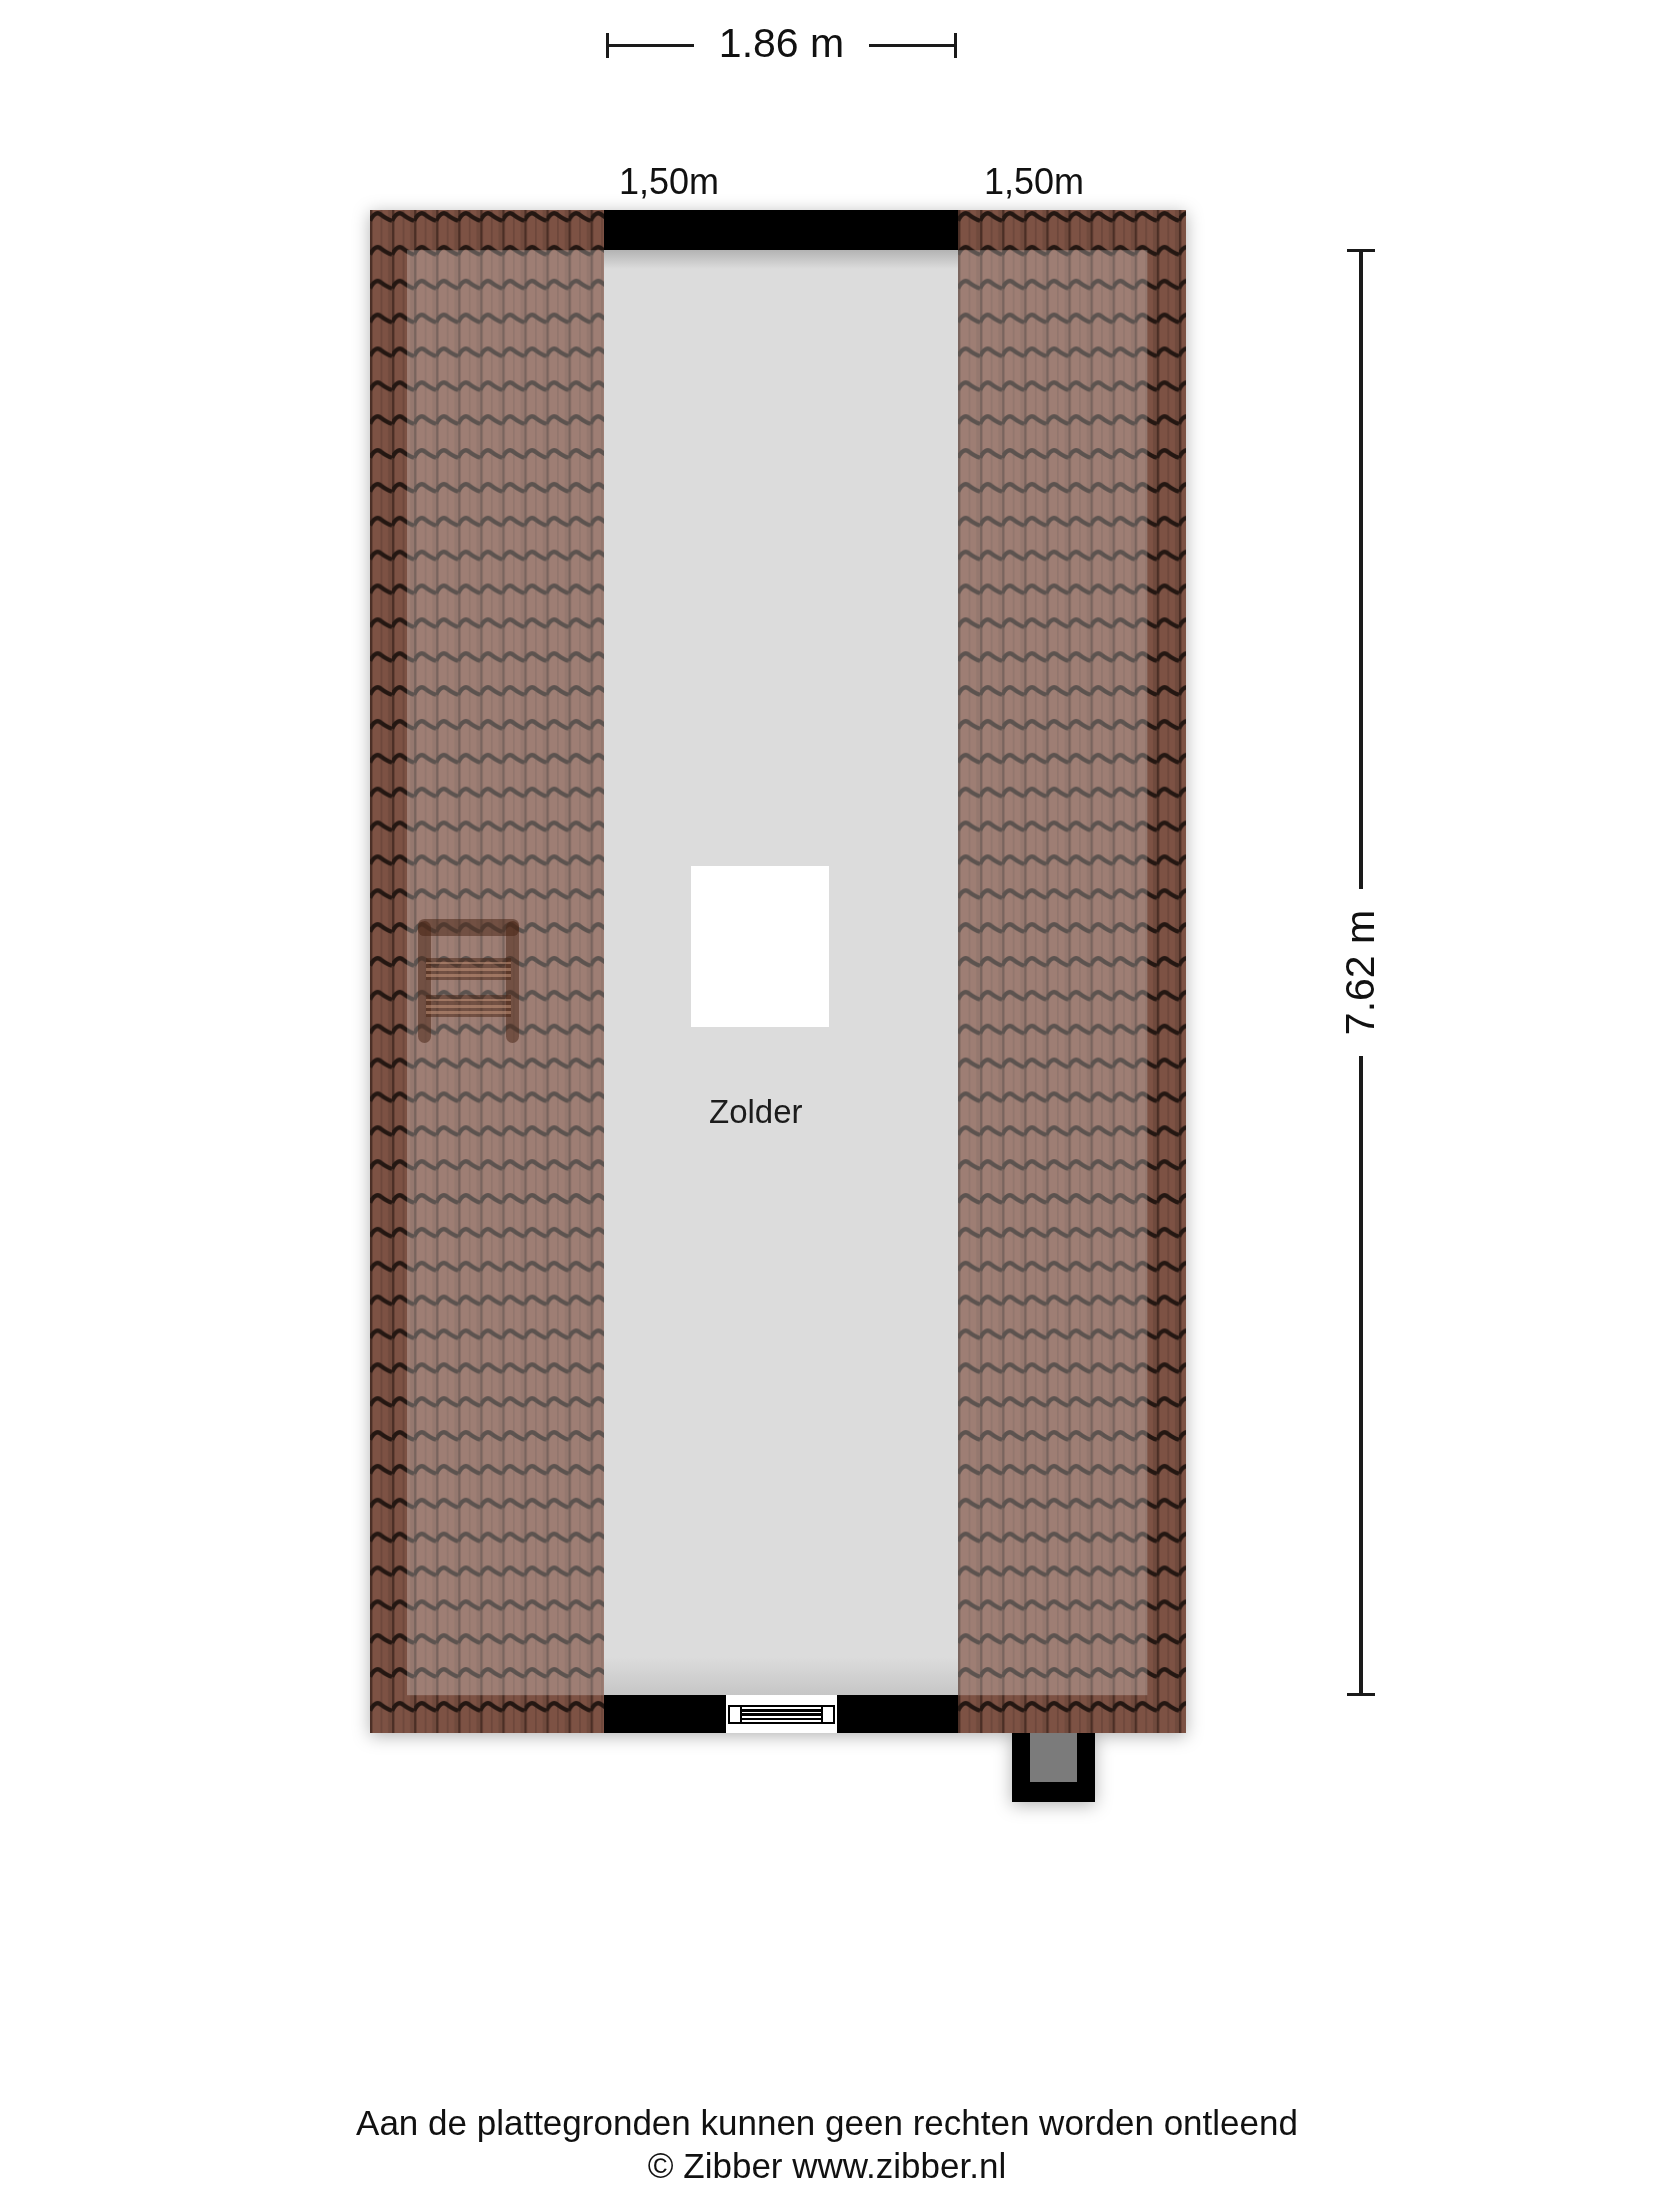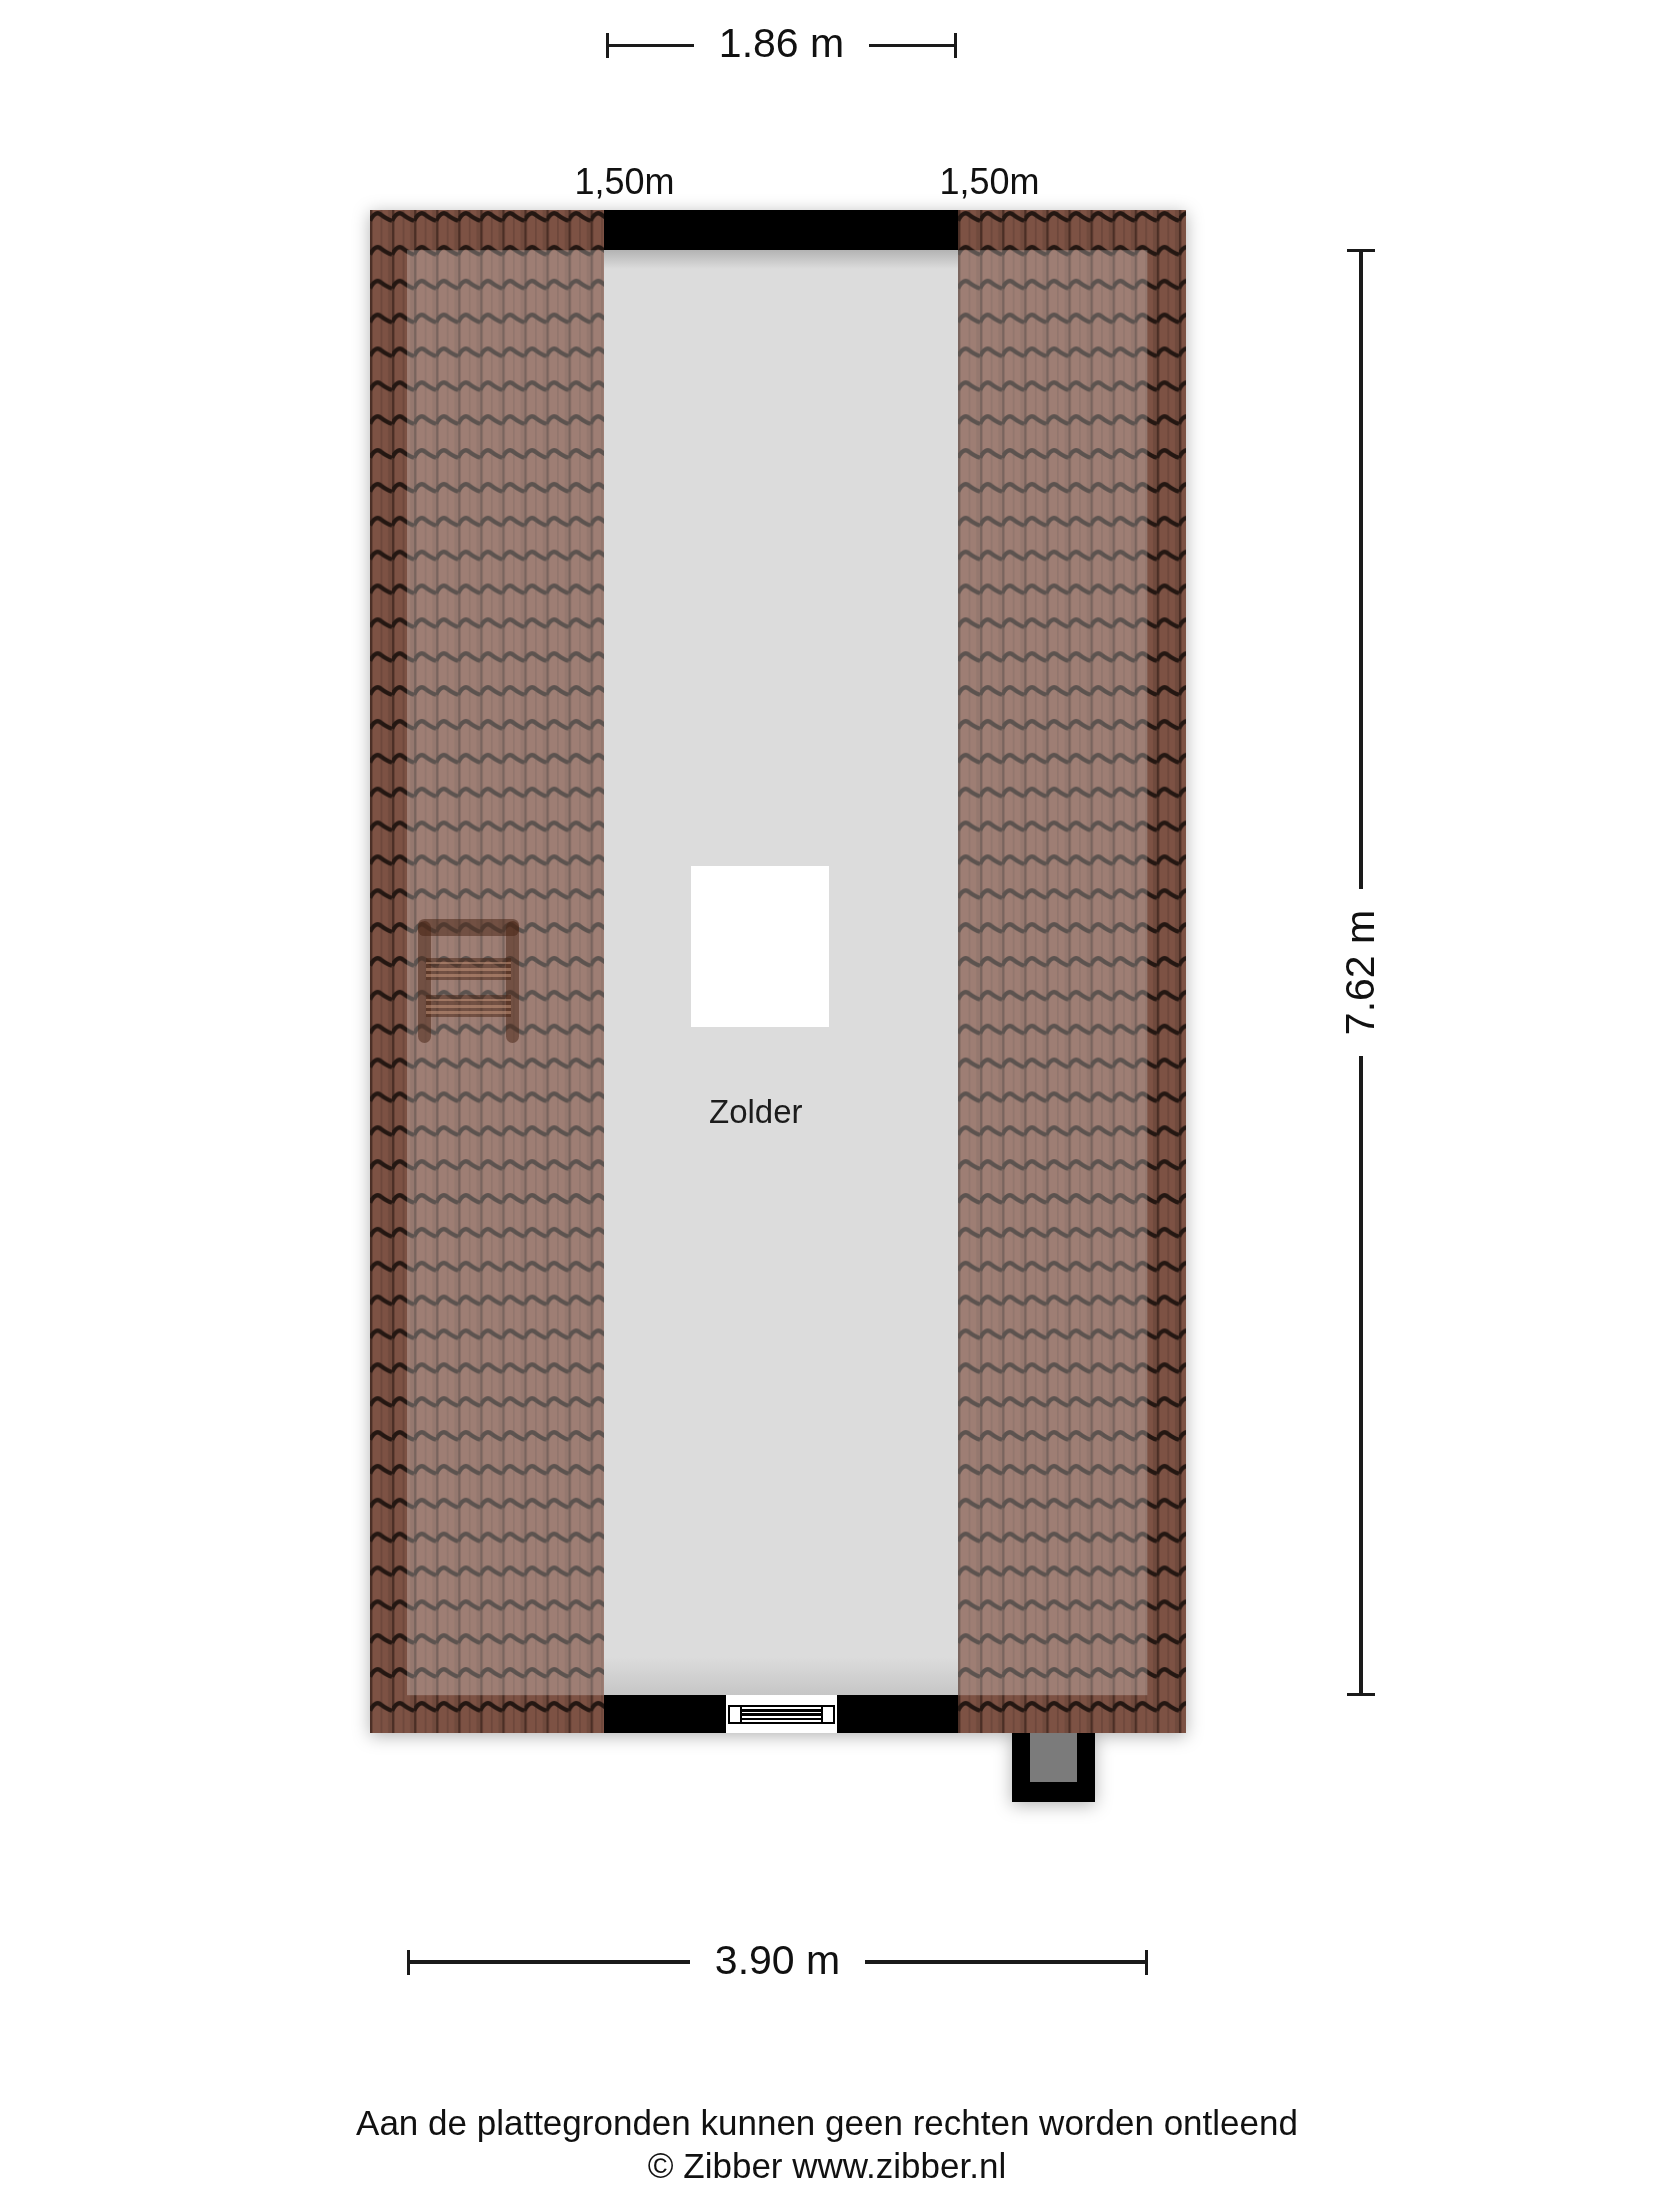--- a/index.html
+++ b/index.html
@@ -22,7 +22,7 @@
   #dim-bottom{left:407px;top:1948px;width:741px;height:28px;}
   #dim-right{left:1346px;top:249px;width:30px;height:1447px;}
   
-  .knee-label{position:absolute;top:162px;width:189px;text-align:center;font-size:36px;line-height:1.1;white-space:nowrap;}
+  .knee-label{position:absolute;top:162px;width:189px;text-align:right;font-size:36px;line-height:1.1;white-space:nowrap;}
   #knee-left{left:530px;}
   #knee-right{left:895px;}
   

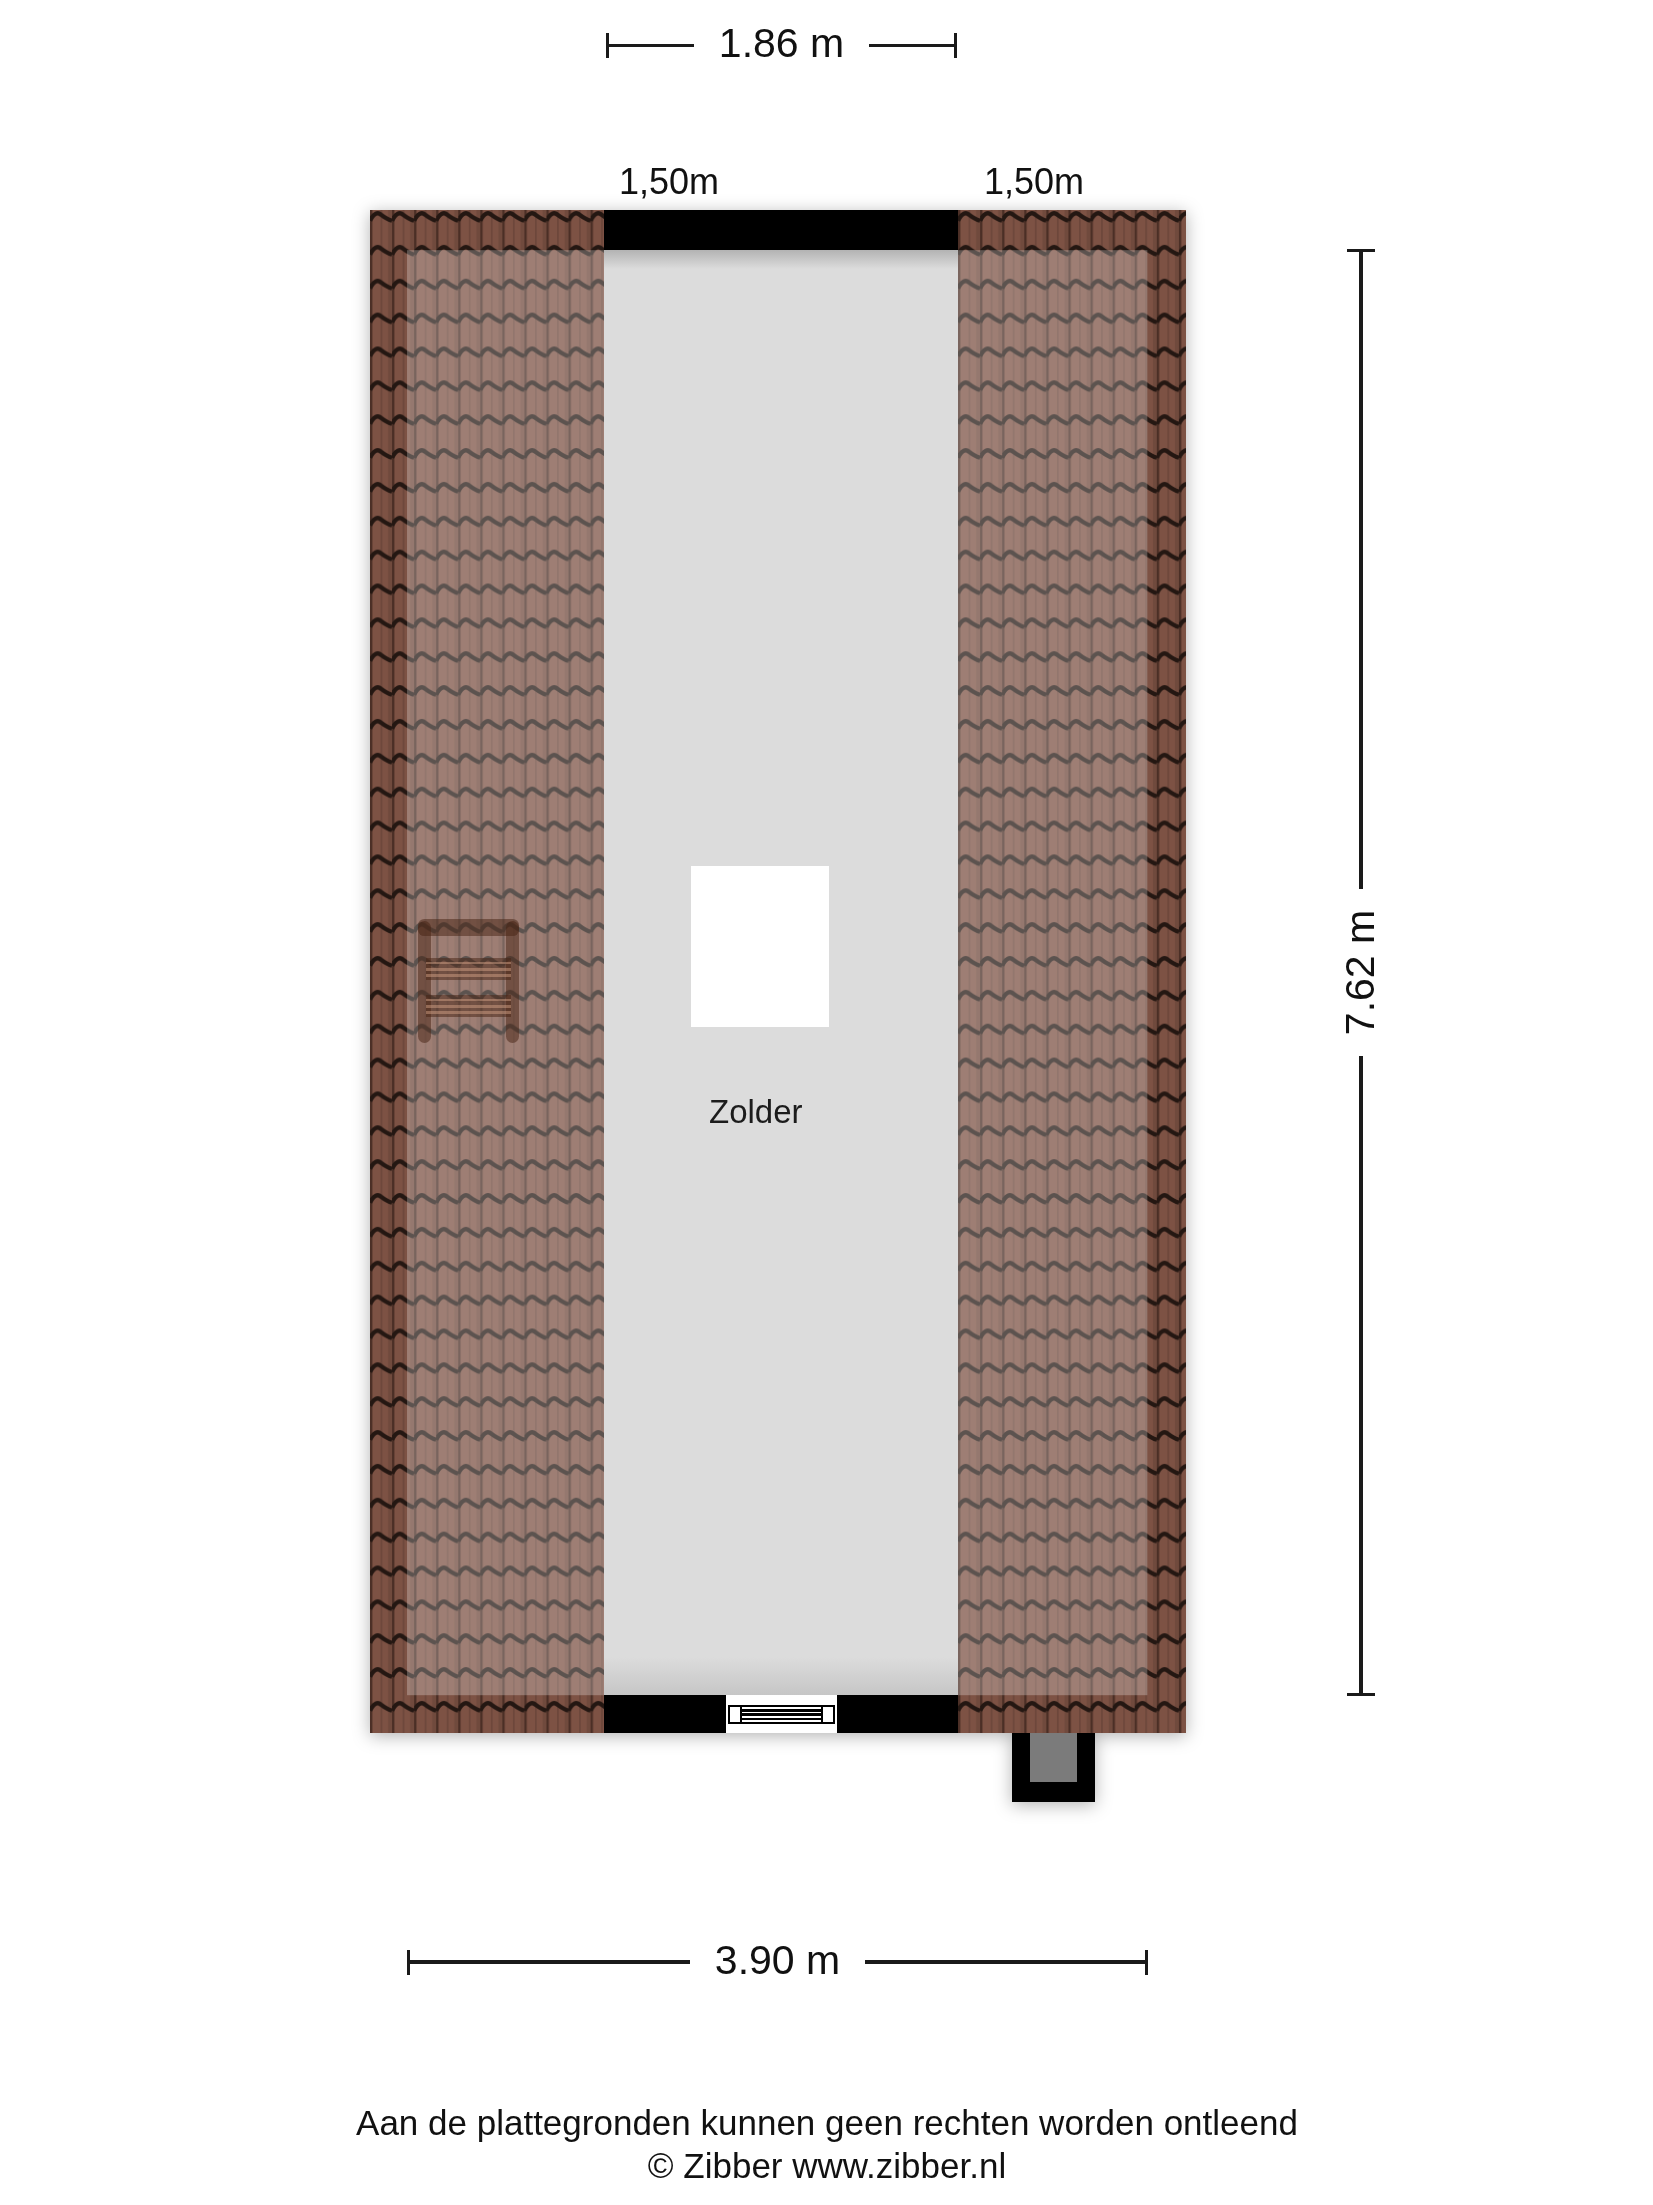--- a/index.html
+++ b/index.html
@@ -159,13 +159,6 @@
     <span class="tick-h"></span>
   </div>
 
-  <div class="dim dim-h" id="dim-bottom">
-    <span class="tick-v"></span>
-    <span class="dline"></span>
-    <span class="dim-label">3.90 m</span>
-    <span class="dline"></span>
-    <span class="tick-v"></span>
-  </div>
 
   <div id="footer">
     <div>Aan de plattegronden kunnen geen rechten worden ontleend</div>

